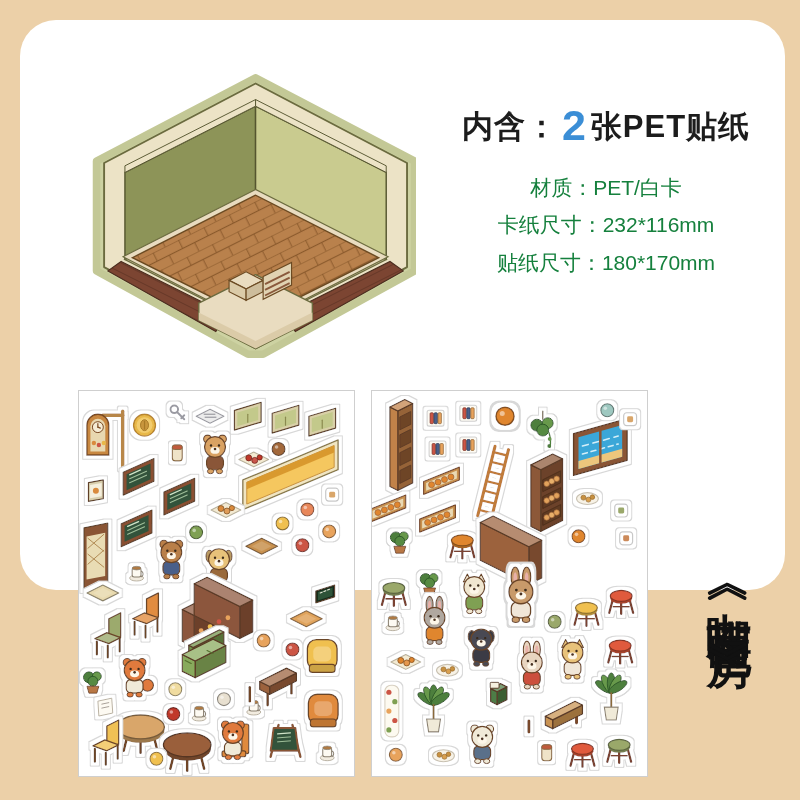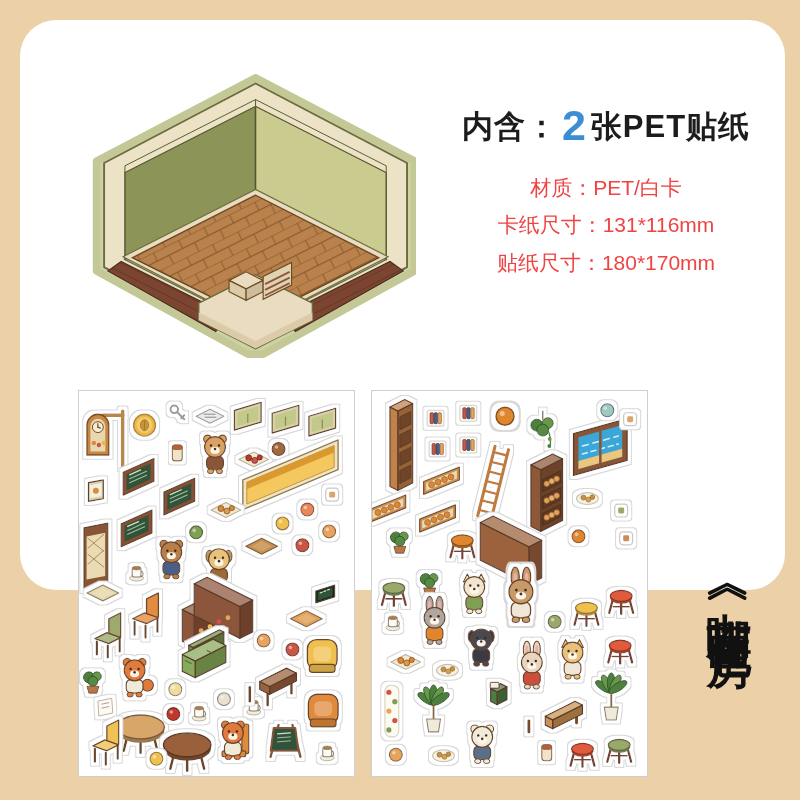--- a/index.html
+++ b/index.html
@@ -12,7 +12,7 @@
   .info{position:absolute;left:428px;top:84px;width:316px;text-align:center;color:#1c1c1c;}
   .hline{font-weight:bold;font-size:31px;letter-spacing:1px;line-height:1.0;margin-bottom:17px;white-space:nowrap;}
   .hline .num{color:#3b8ed6;font-size:43px;vertical-align:-3px;padding:0 4px;}
-  .specs{margin-top:22px;font-size:21px;line-height:1.78;color:#ef4444;}
+  .specs{margin-top:22px;font-size:21px;line-height:1.78;color:#15803d;}
   .sheet{position:absolute;top:370px;width:277px;height:387px;background:#fff;
          border:1px solid #cfcfcf;box-sizing:border-box;}
   .sheet svg{width:100%;height:100%;display:block;}

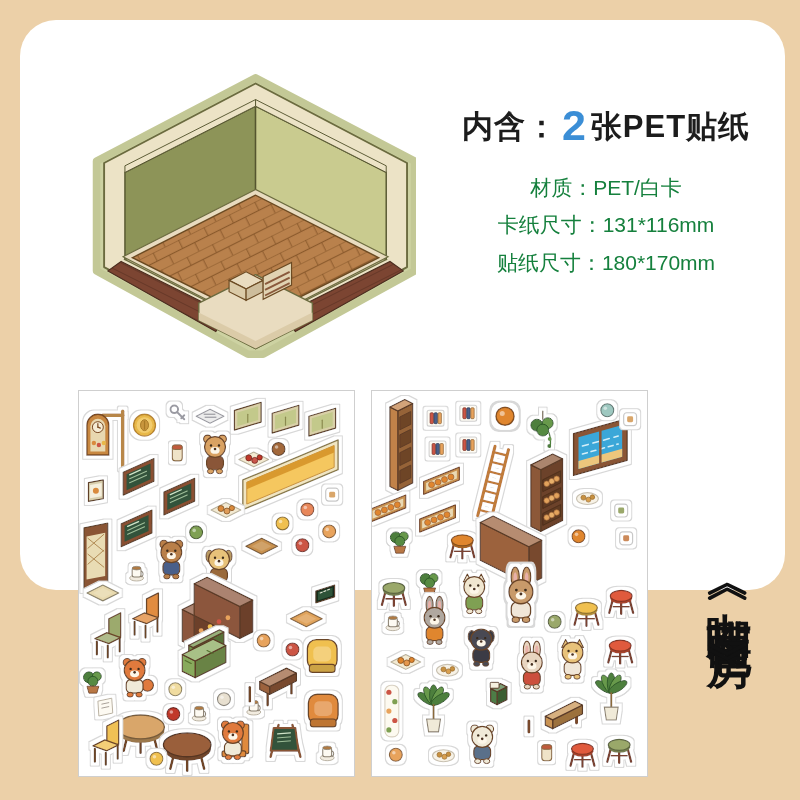--- a/index.html
+++ b/index.html
@@ -91,7 +91,7 @@
       <div class="hline"><span>内含：</span><span class="num" style="color: rgb(59, 142, 214);">2</span><span>张PET贴纸</span></div>
       <div class="specs">
         <div>材质：PET/白卡</div>
-        <div>卡纸尺寸：131*116mm</div>
+        <div>卡纸尺寸：232*116mm</div>
         <div>贴纸尺寸：180*170mm</div>
       </div>
     </div>

